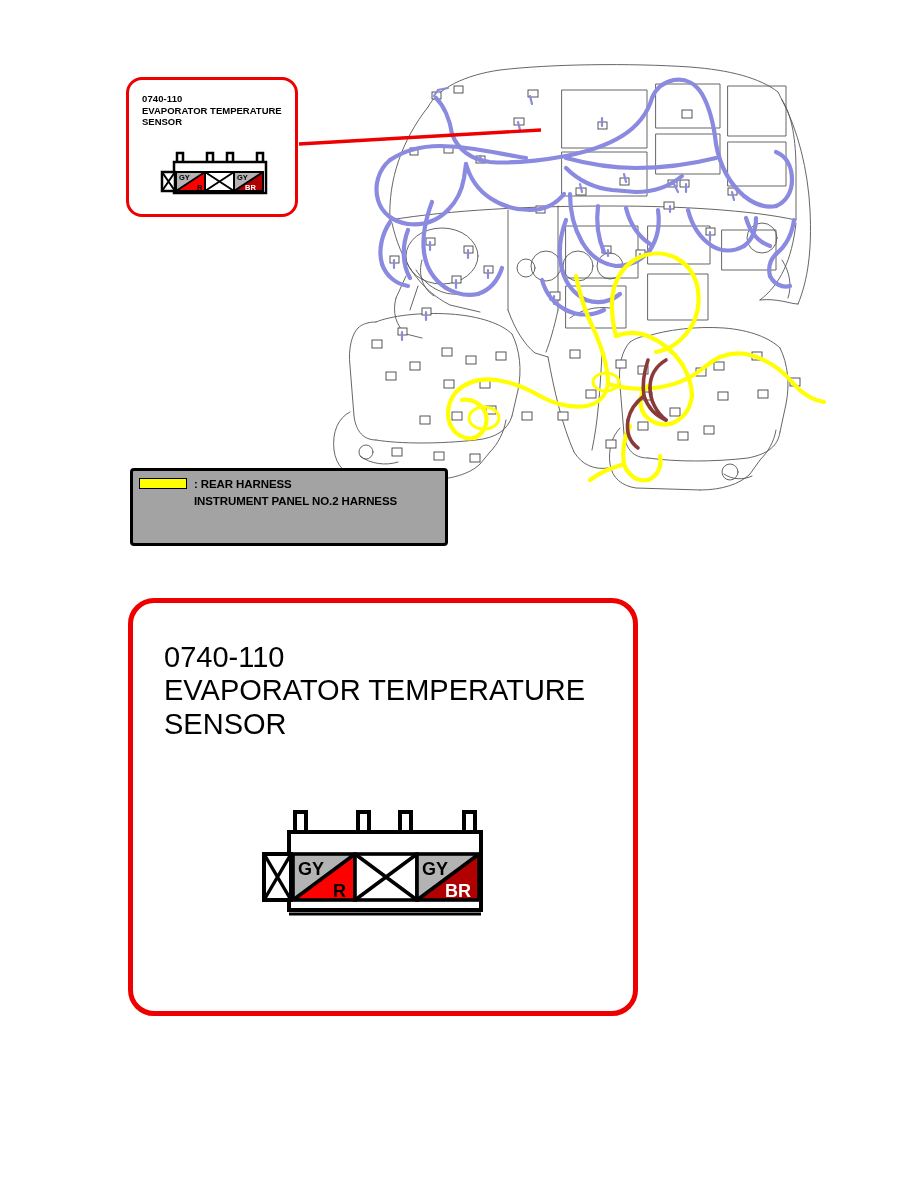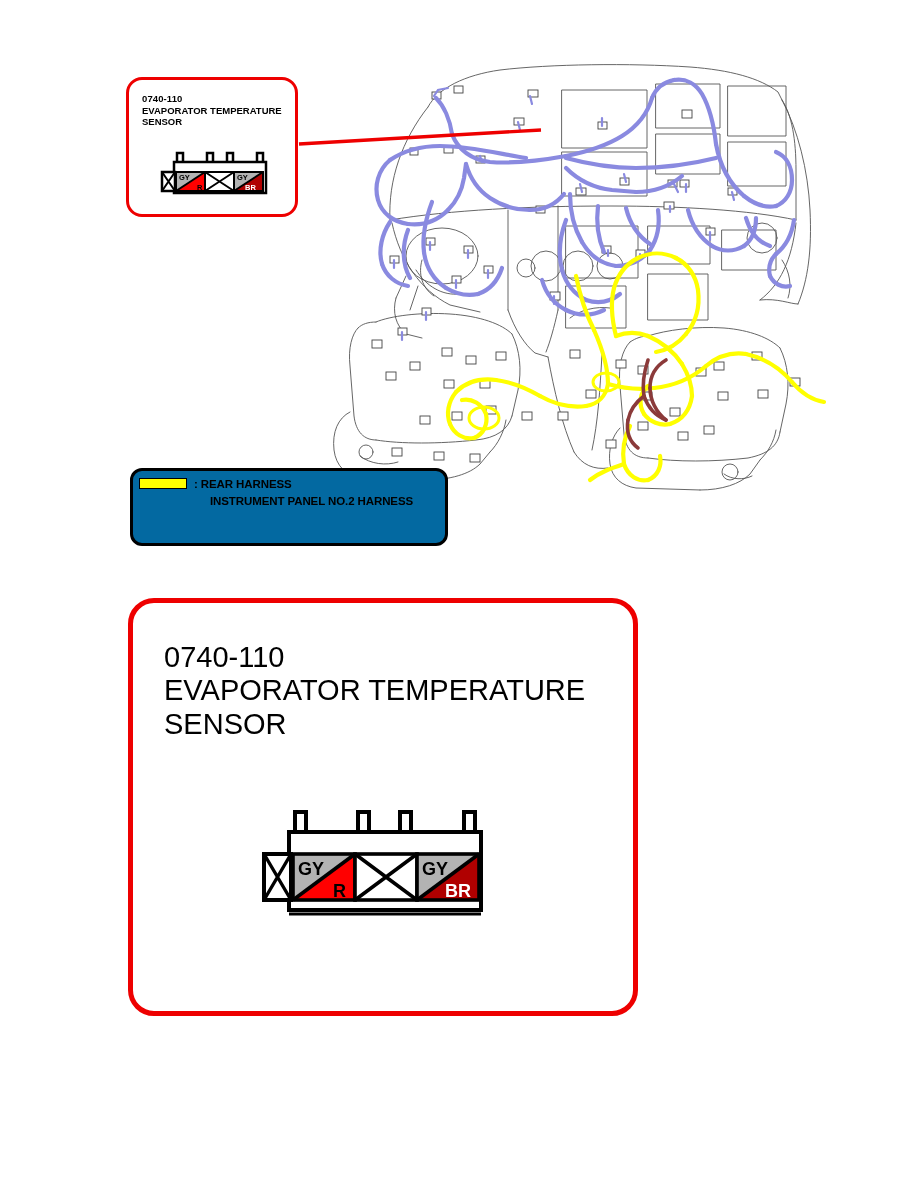--- a/index.html
+++ b/index.html
@@ -86,8 +86,8 @@
     width: 318px;
     height: 78px;
     border: 3px solid #000000;
-    border-radius: 12px;
-    background: #0369a1;
+    border-radius: 4px;
+    background: #a3a3a3;
     box-sizing: border-box;
     padding: 4px 0 0 0;
   }

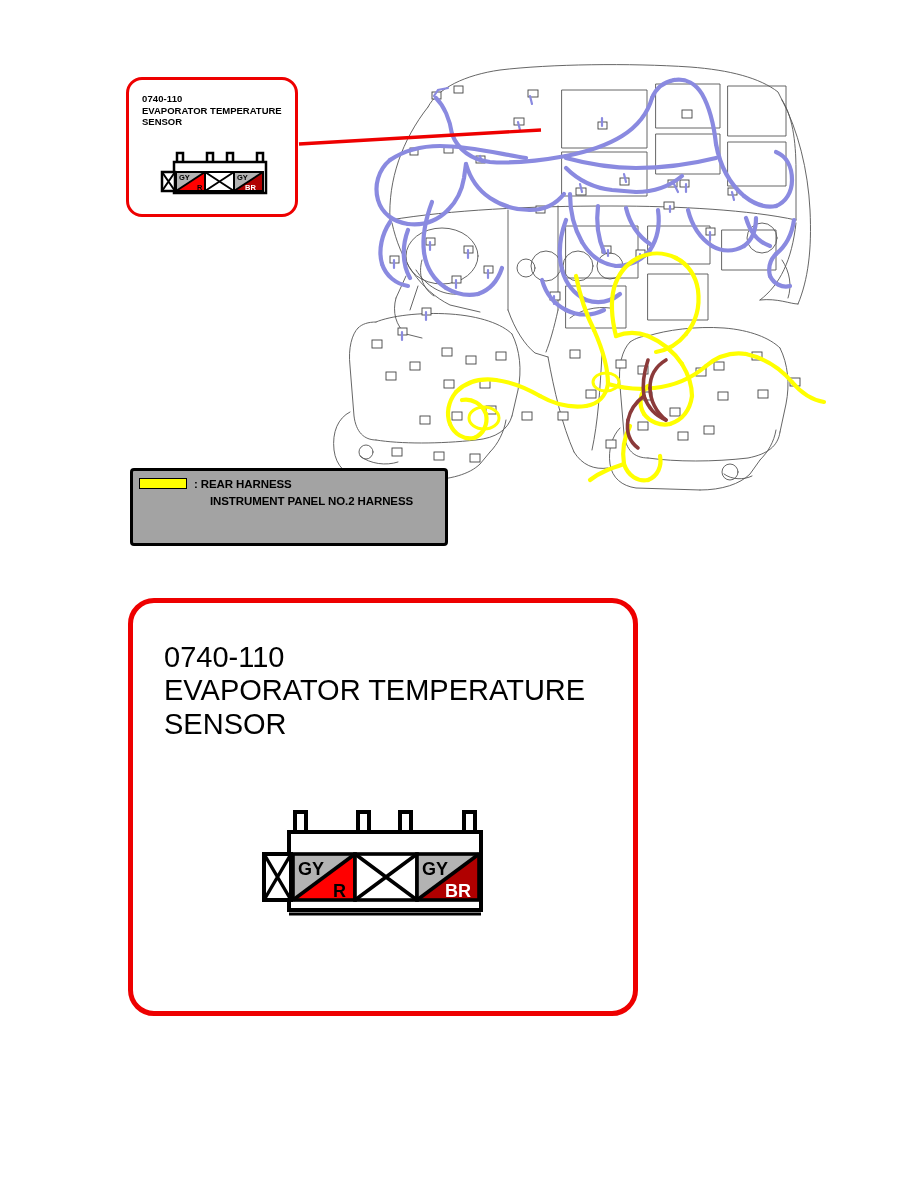--- a/index.html
+++ b/index.html
@@ -116,7 +116,7 @@
     padding-left: 61px;
   }
   .legend-row.continuation .legend-label {
-    margin-left: 16px;
+    margin-left: 0;
   }
 
   

